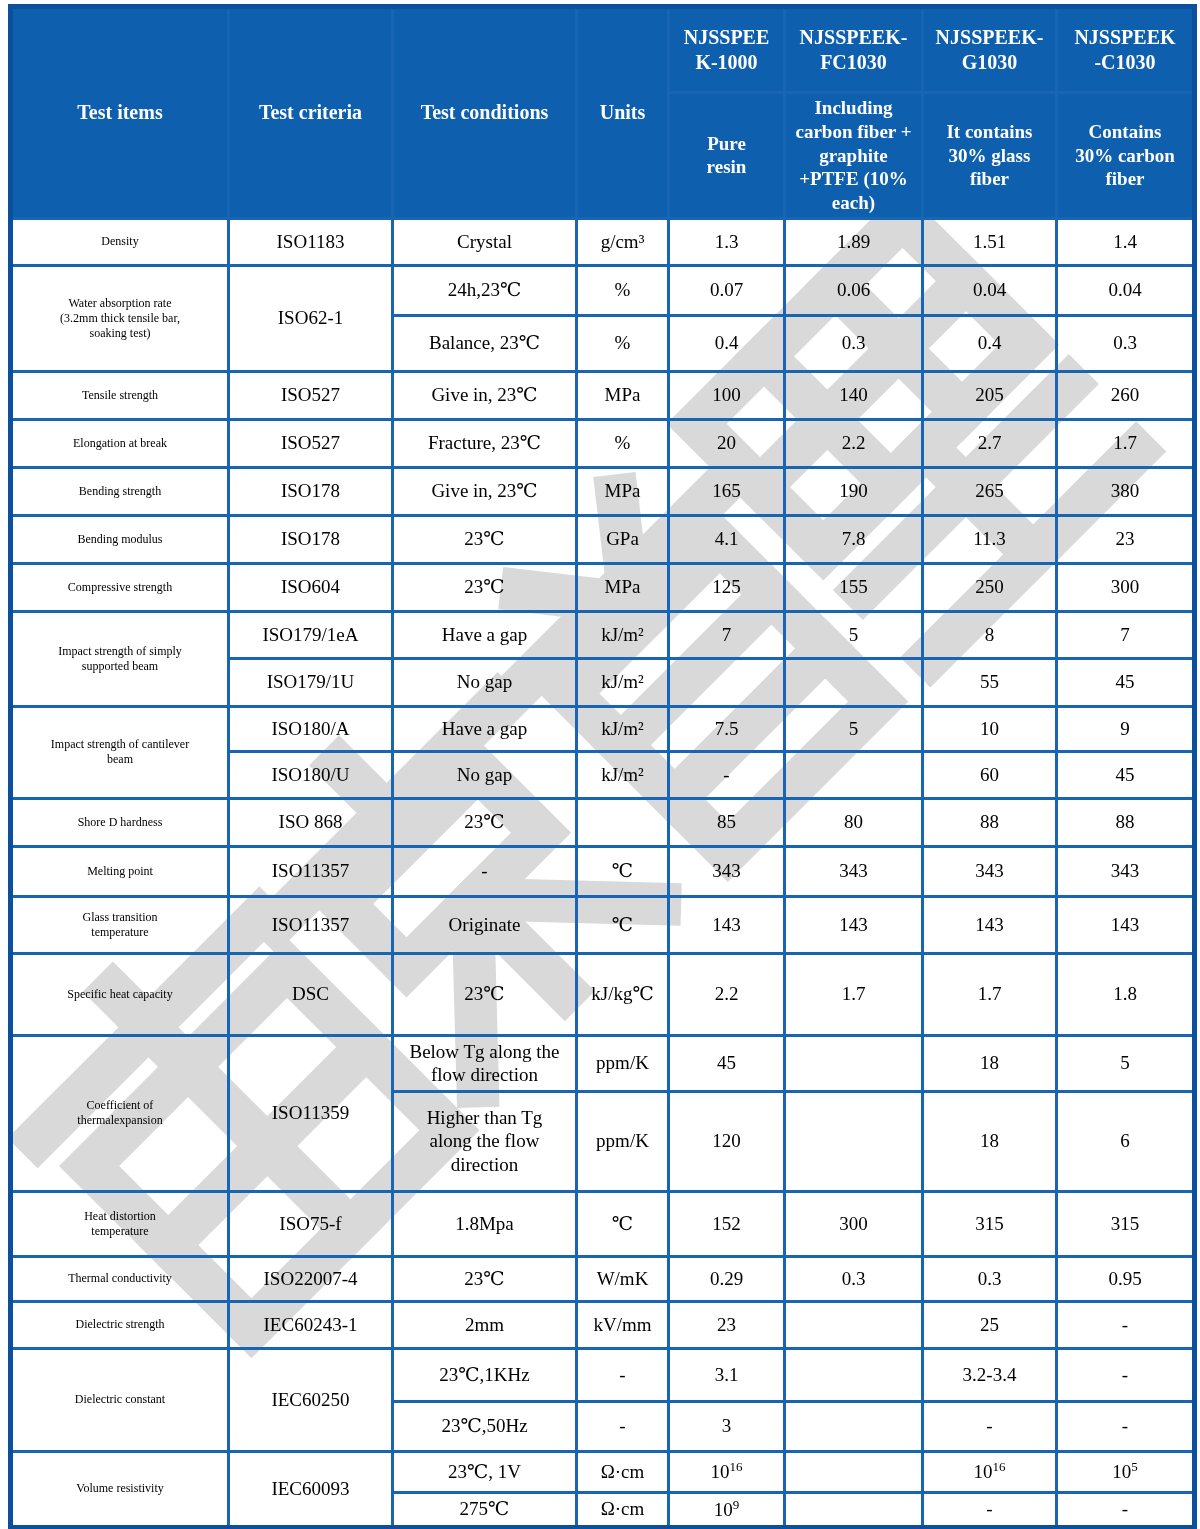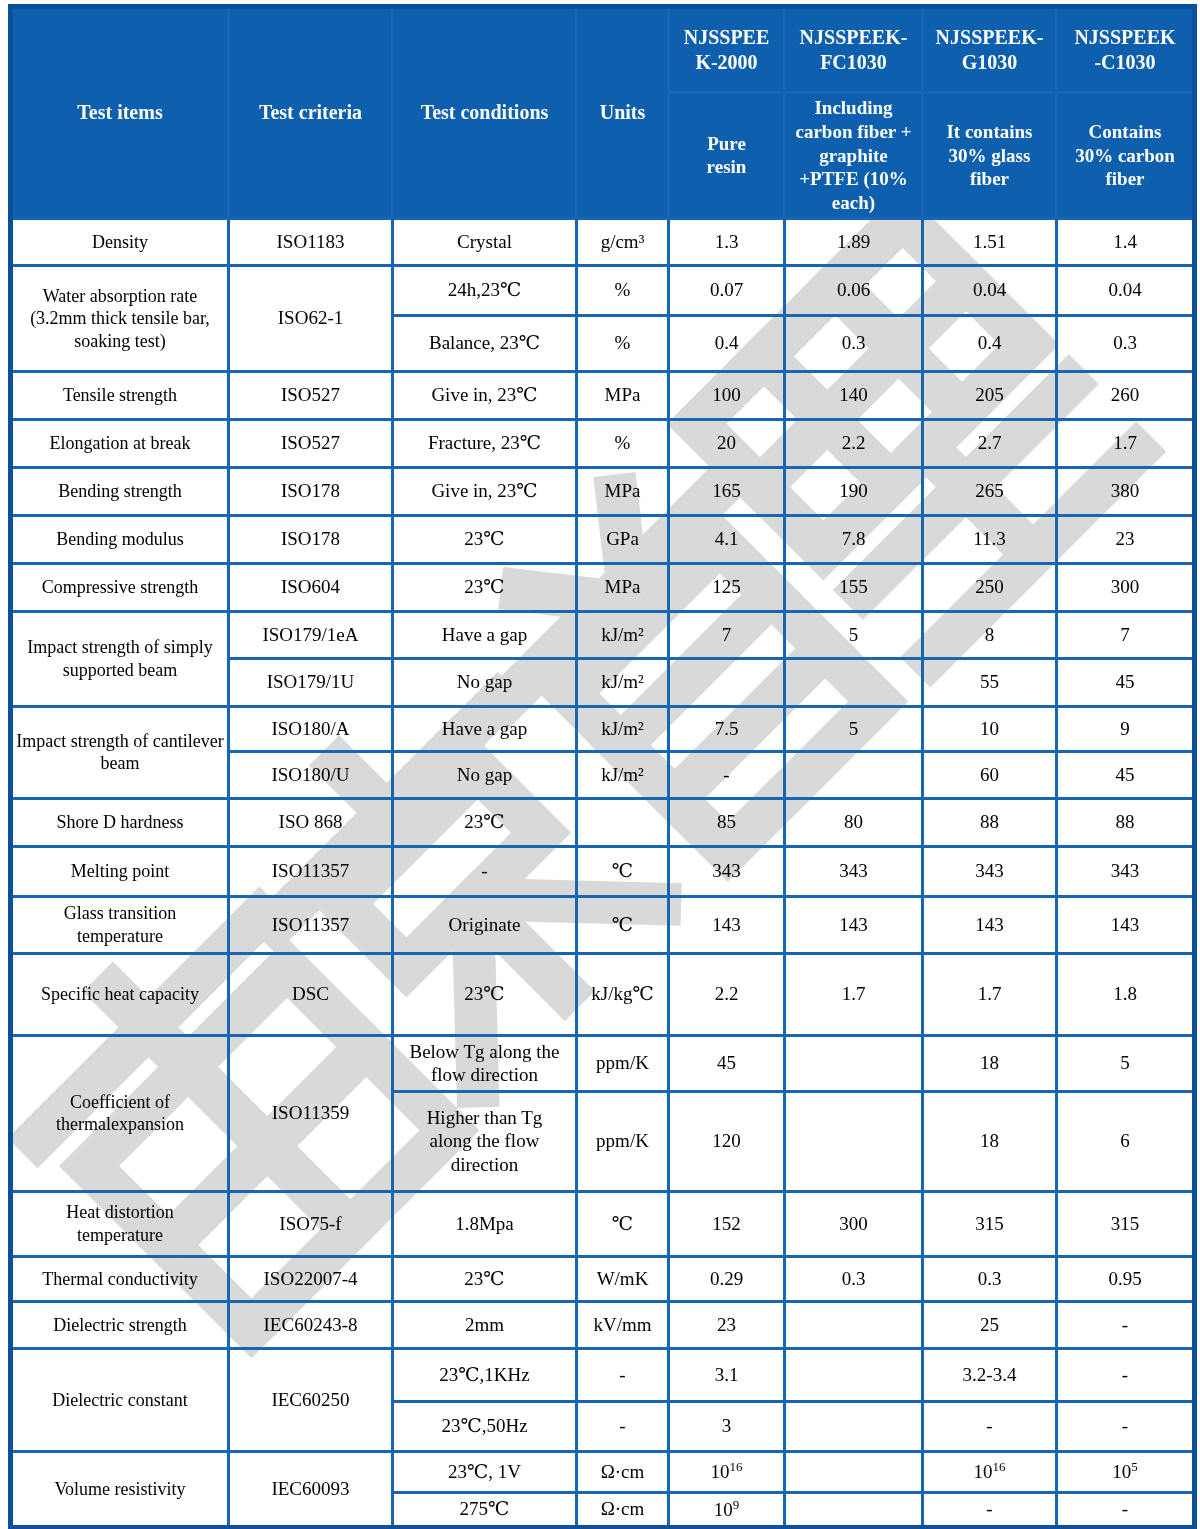--- a/index.html
+++ b/index.html
@@ -118,7 +118,7 @@
           <th rowspan="2">Test conditions</th>
           <th rowspan="2">Units</th>
           <th>NJSSPEE
-K-2000</th>
+K-1000</th>
           <th>NJSSPEEK-
 FC1030</th>
           <th>NJSSPEEK-

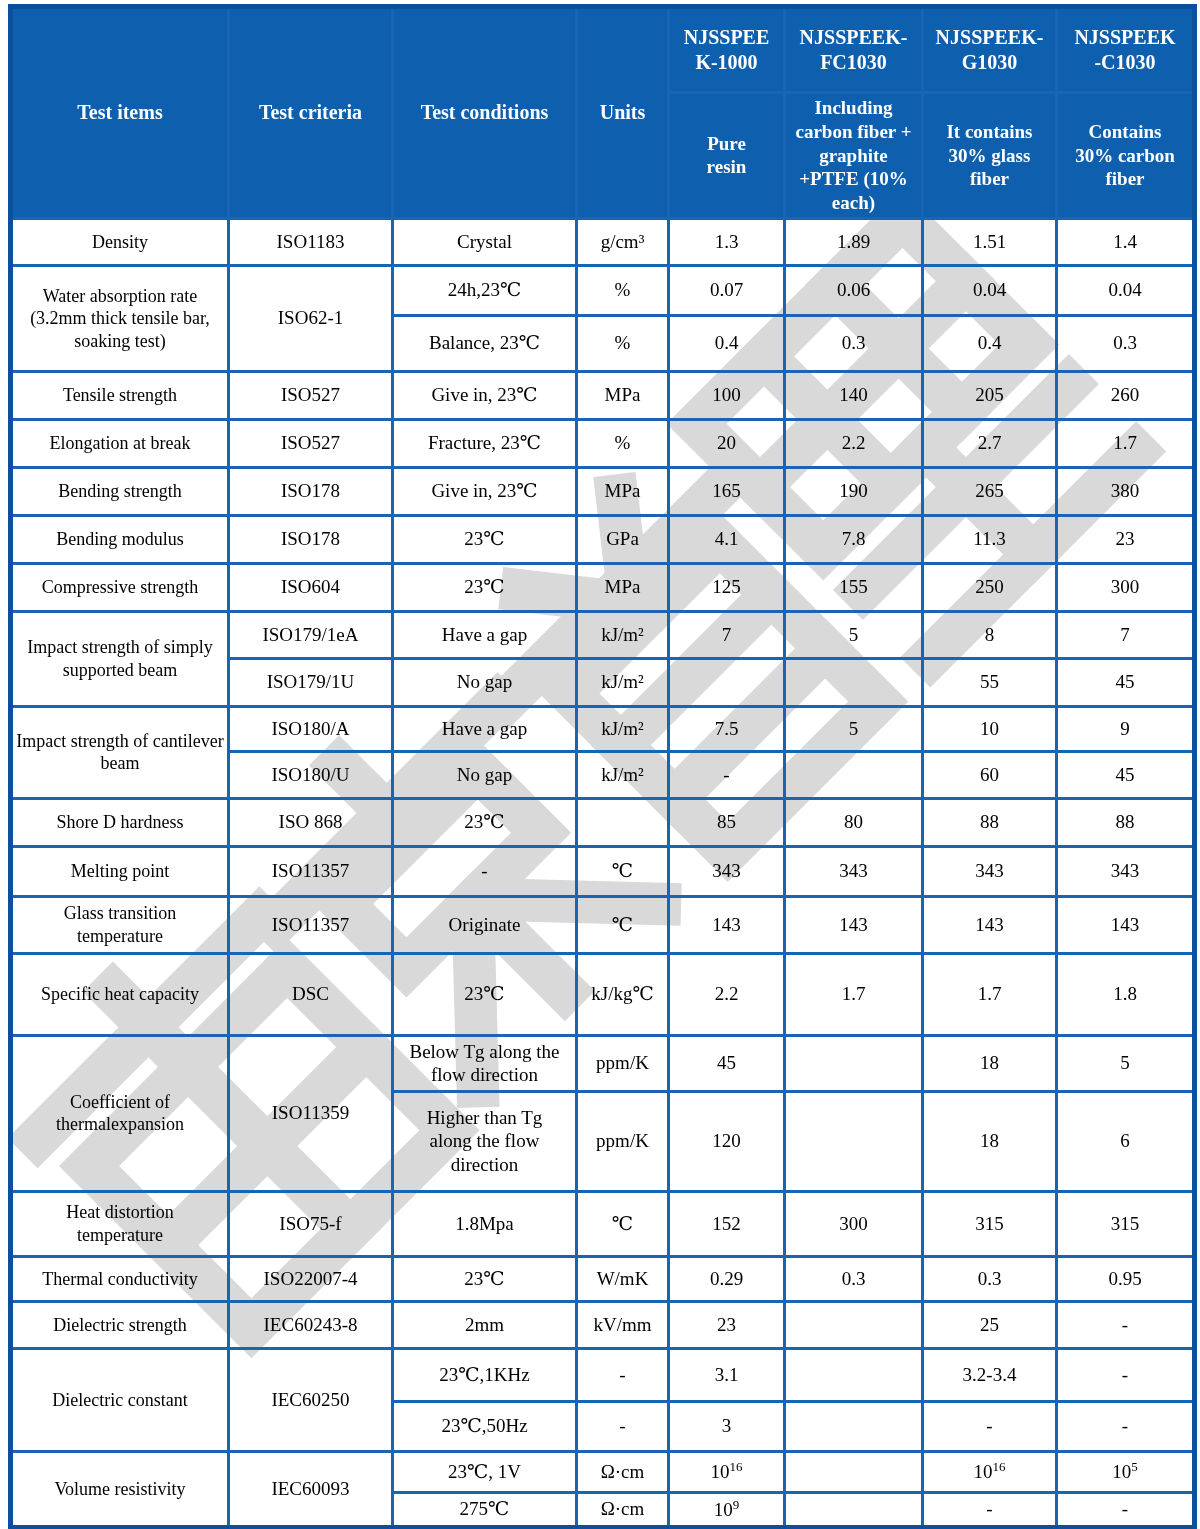--- a/index.html
+++ b/index.html
@@ -25,7 +25,7 @@
   thead tr.h-row2{height:120px;}
   thead th.h-desc{font-size:19px;}
   tbody td{background:transparent;color:#000000;font-size:19px;}
-  td.c-item{font-size:18px;}
+  td.c-item{font-size:12px;}
   td.c-val sup{font-size:13px;}
   
   tbody tr:nth-child(1){height:47px;}

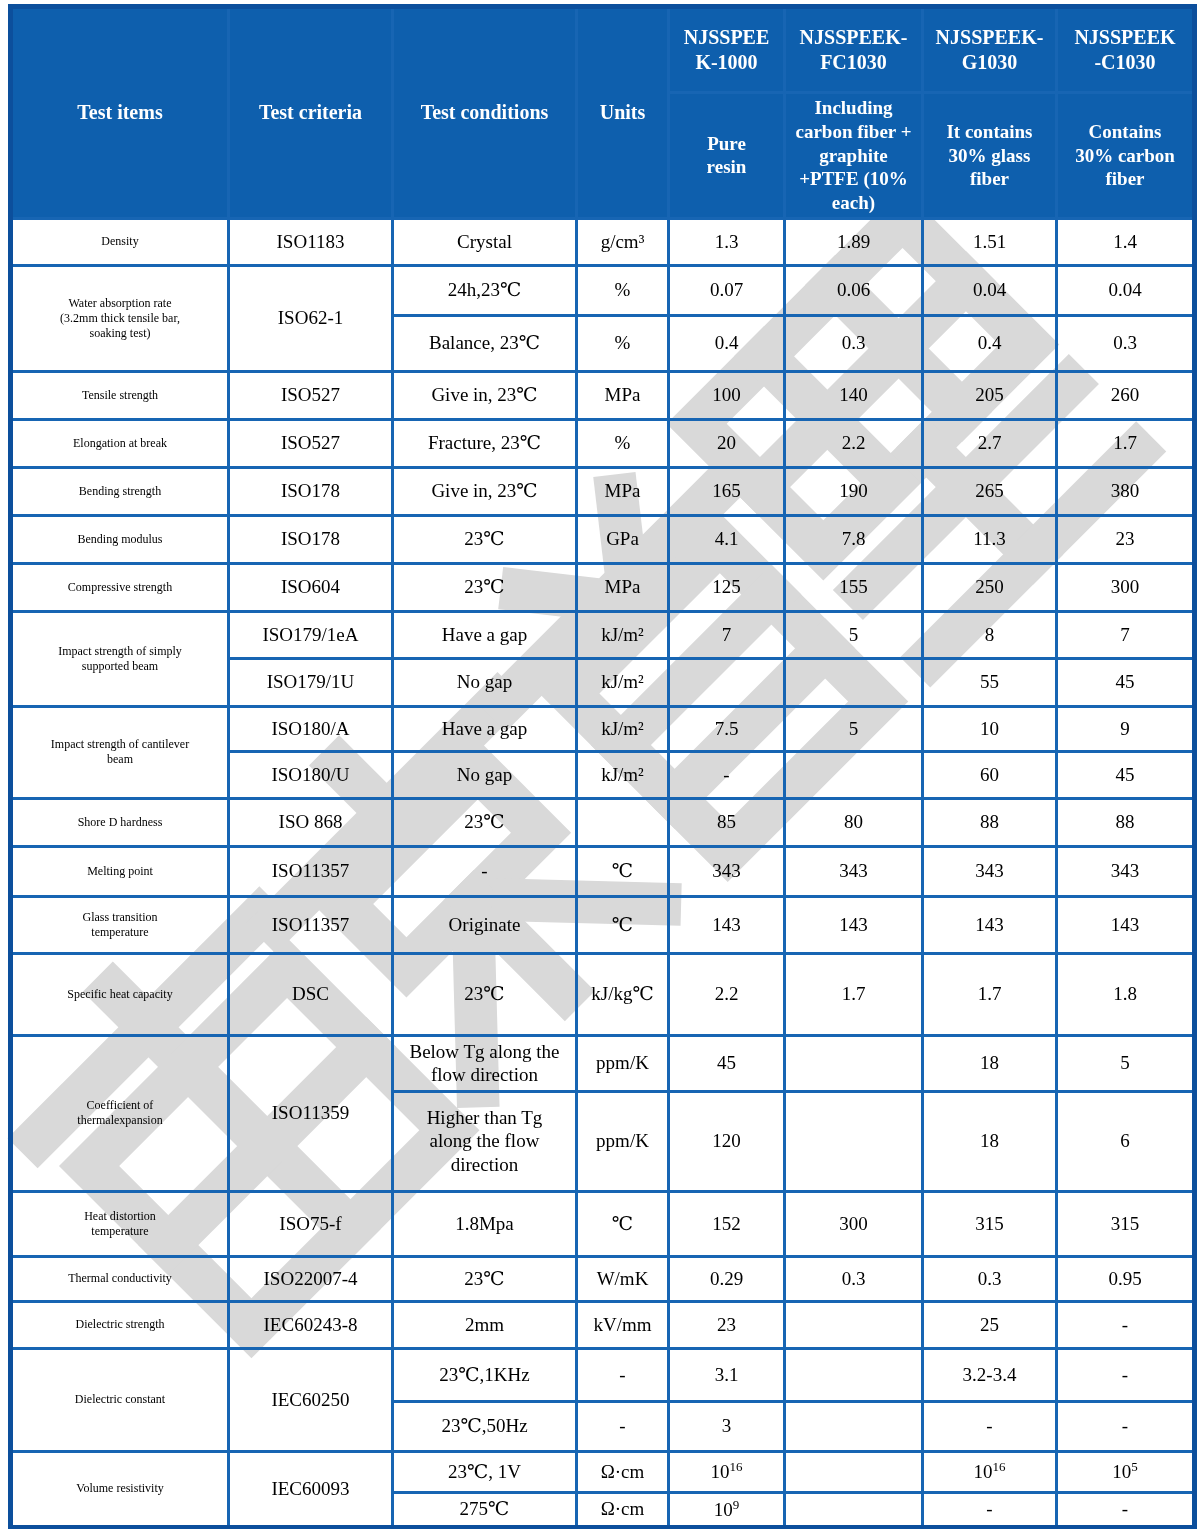--- a/index.html
+++ b/index.html
@@ -349,7 +349,7 @@
         </tr>
         <tr>
           <td class="c-item">Dielectric strength</td>
-          <td class="c-crit">IEC60243-8</td>
+          <td class="c-crit">IEC60243-1</td>
           <td class="c-cond">2mm</td>
           <td class="c-unit">kV/mm</td>
           <td class="c-val">23</td>

